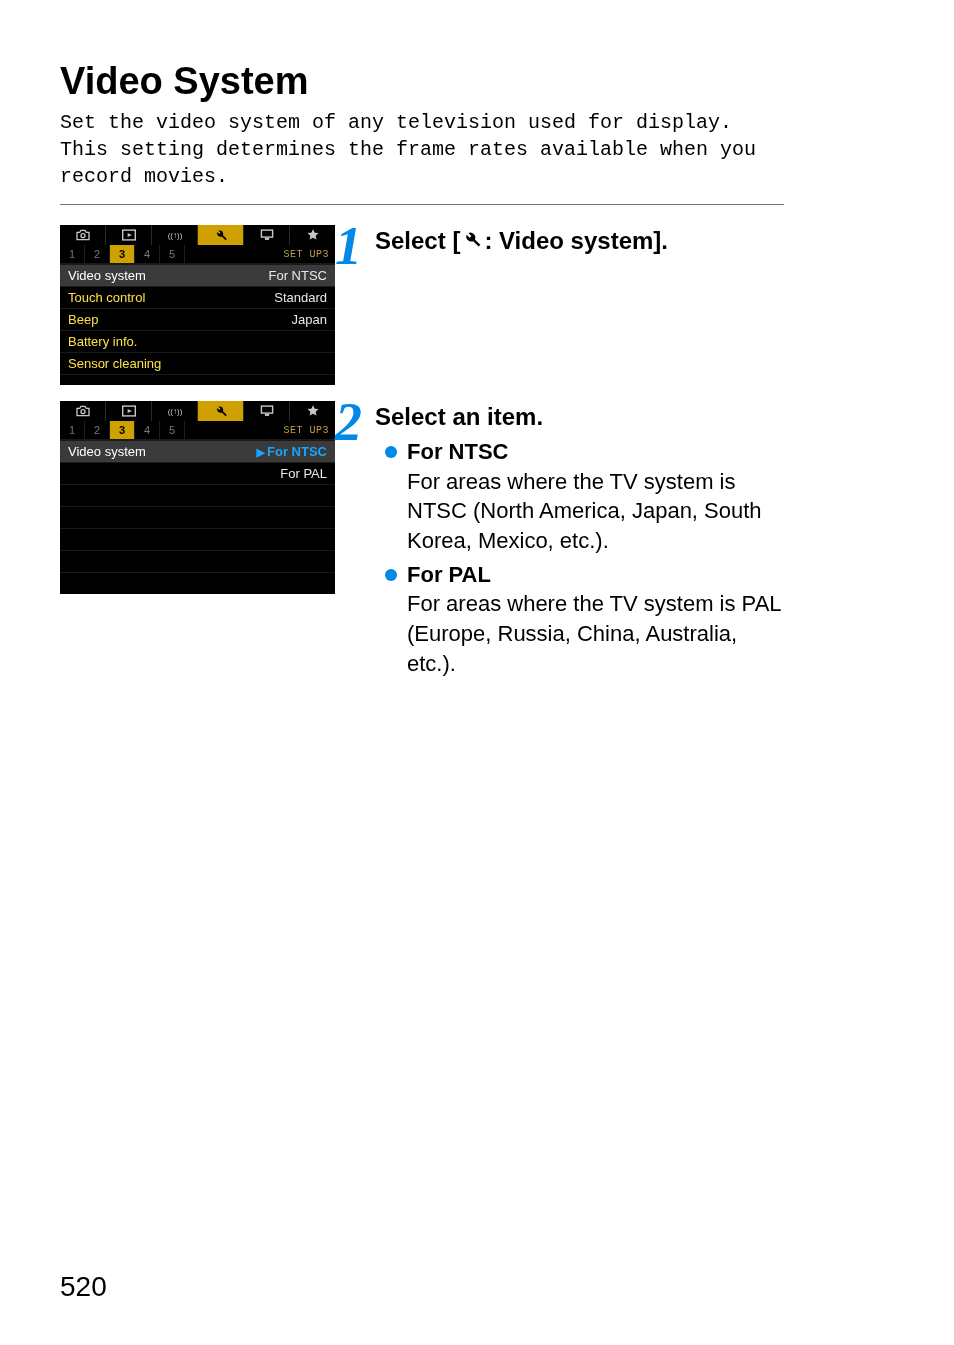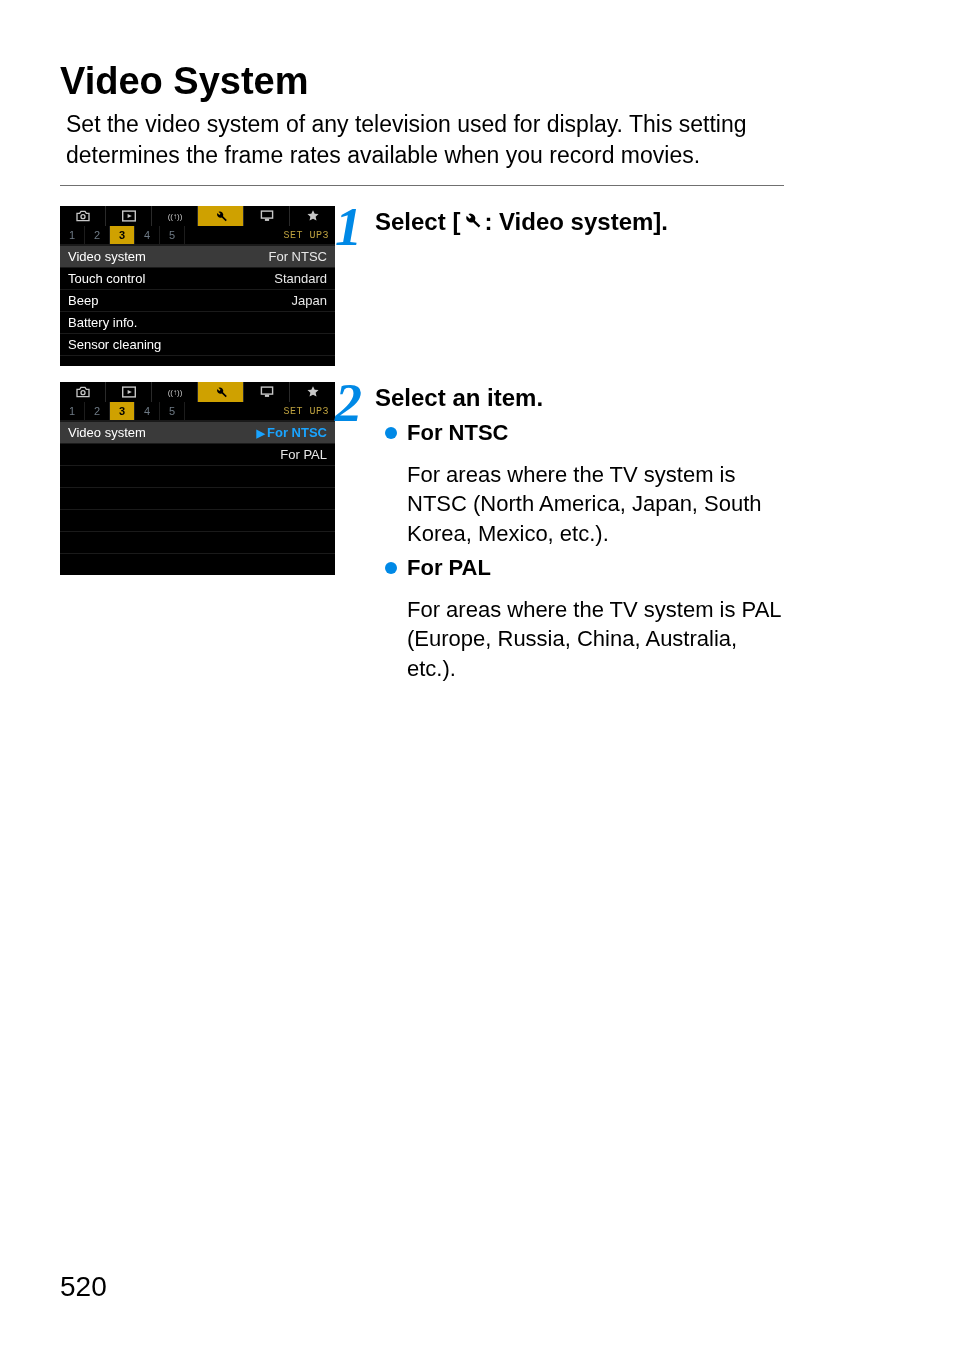--- a/index.html
+++ b/index.html
@@ -22,9 +22,10 @@
     margin: 0 0 6px 0;
   }
   .intro {
-    font-size: 23px;
+    font-size: 20px;
     line-height: 1.35;
-    margin: 0 0 14px 6px;
+    margin: 0 0 14px 0;
+    font-family: Liberation Mono, monospace;
   }
   hr.divider {
     border: none;

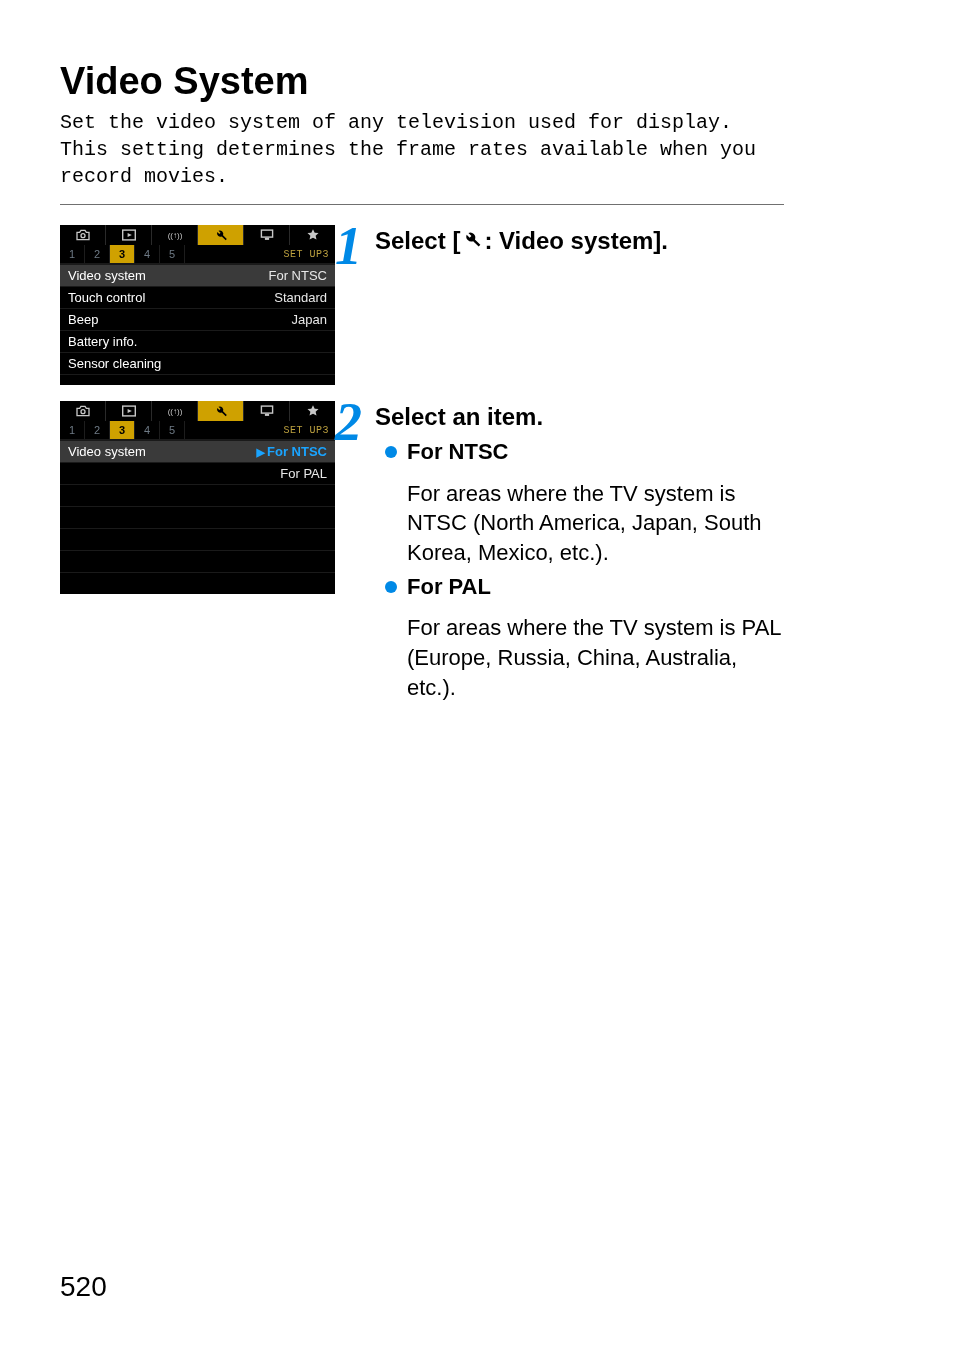--- a/index.html
+++ b/index.html
@@ -176,7 +176,7 @@
     background: #3a3a3a;
     color: #fff;
   }
-  .cam-row .lbl { flex: 1; color: #ffffff; }
+  .cam-row .lbl { flex: 1; color: #fde047; }
   .cam-row.sel .lbl { color: #fff; }
   .cam-row .val { color: #e8e8e8; }
   .cam-row .val.blue { color: #1aa4ff; font-weight: bold; }

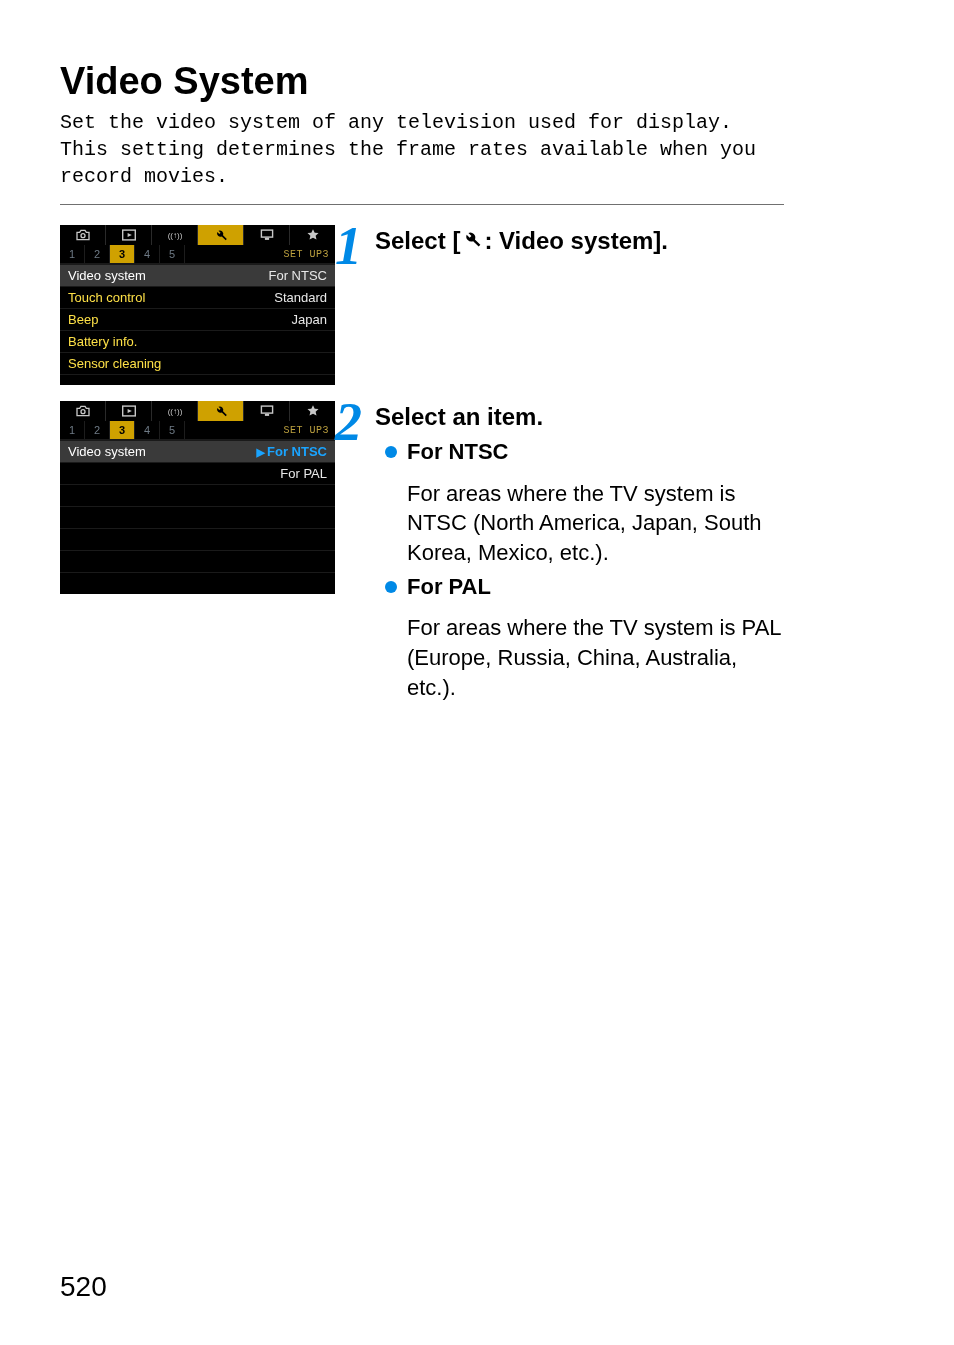--- a/index.html
+++ b/index.html
@@ -100,7 +100,6 @@
   .bullet-desc {
     font-size: 22px;
     line-height: 1.35;
-    margin-top: 12px;
   }
 
   

